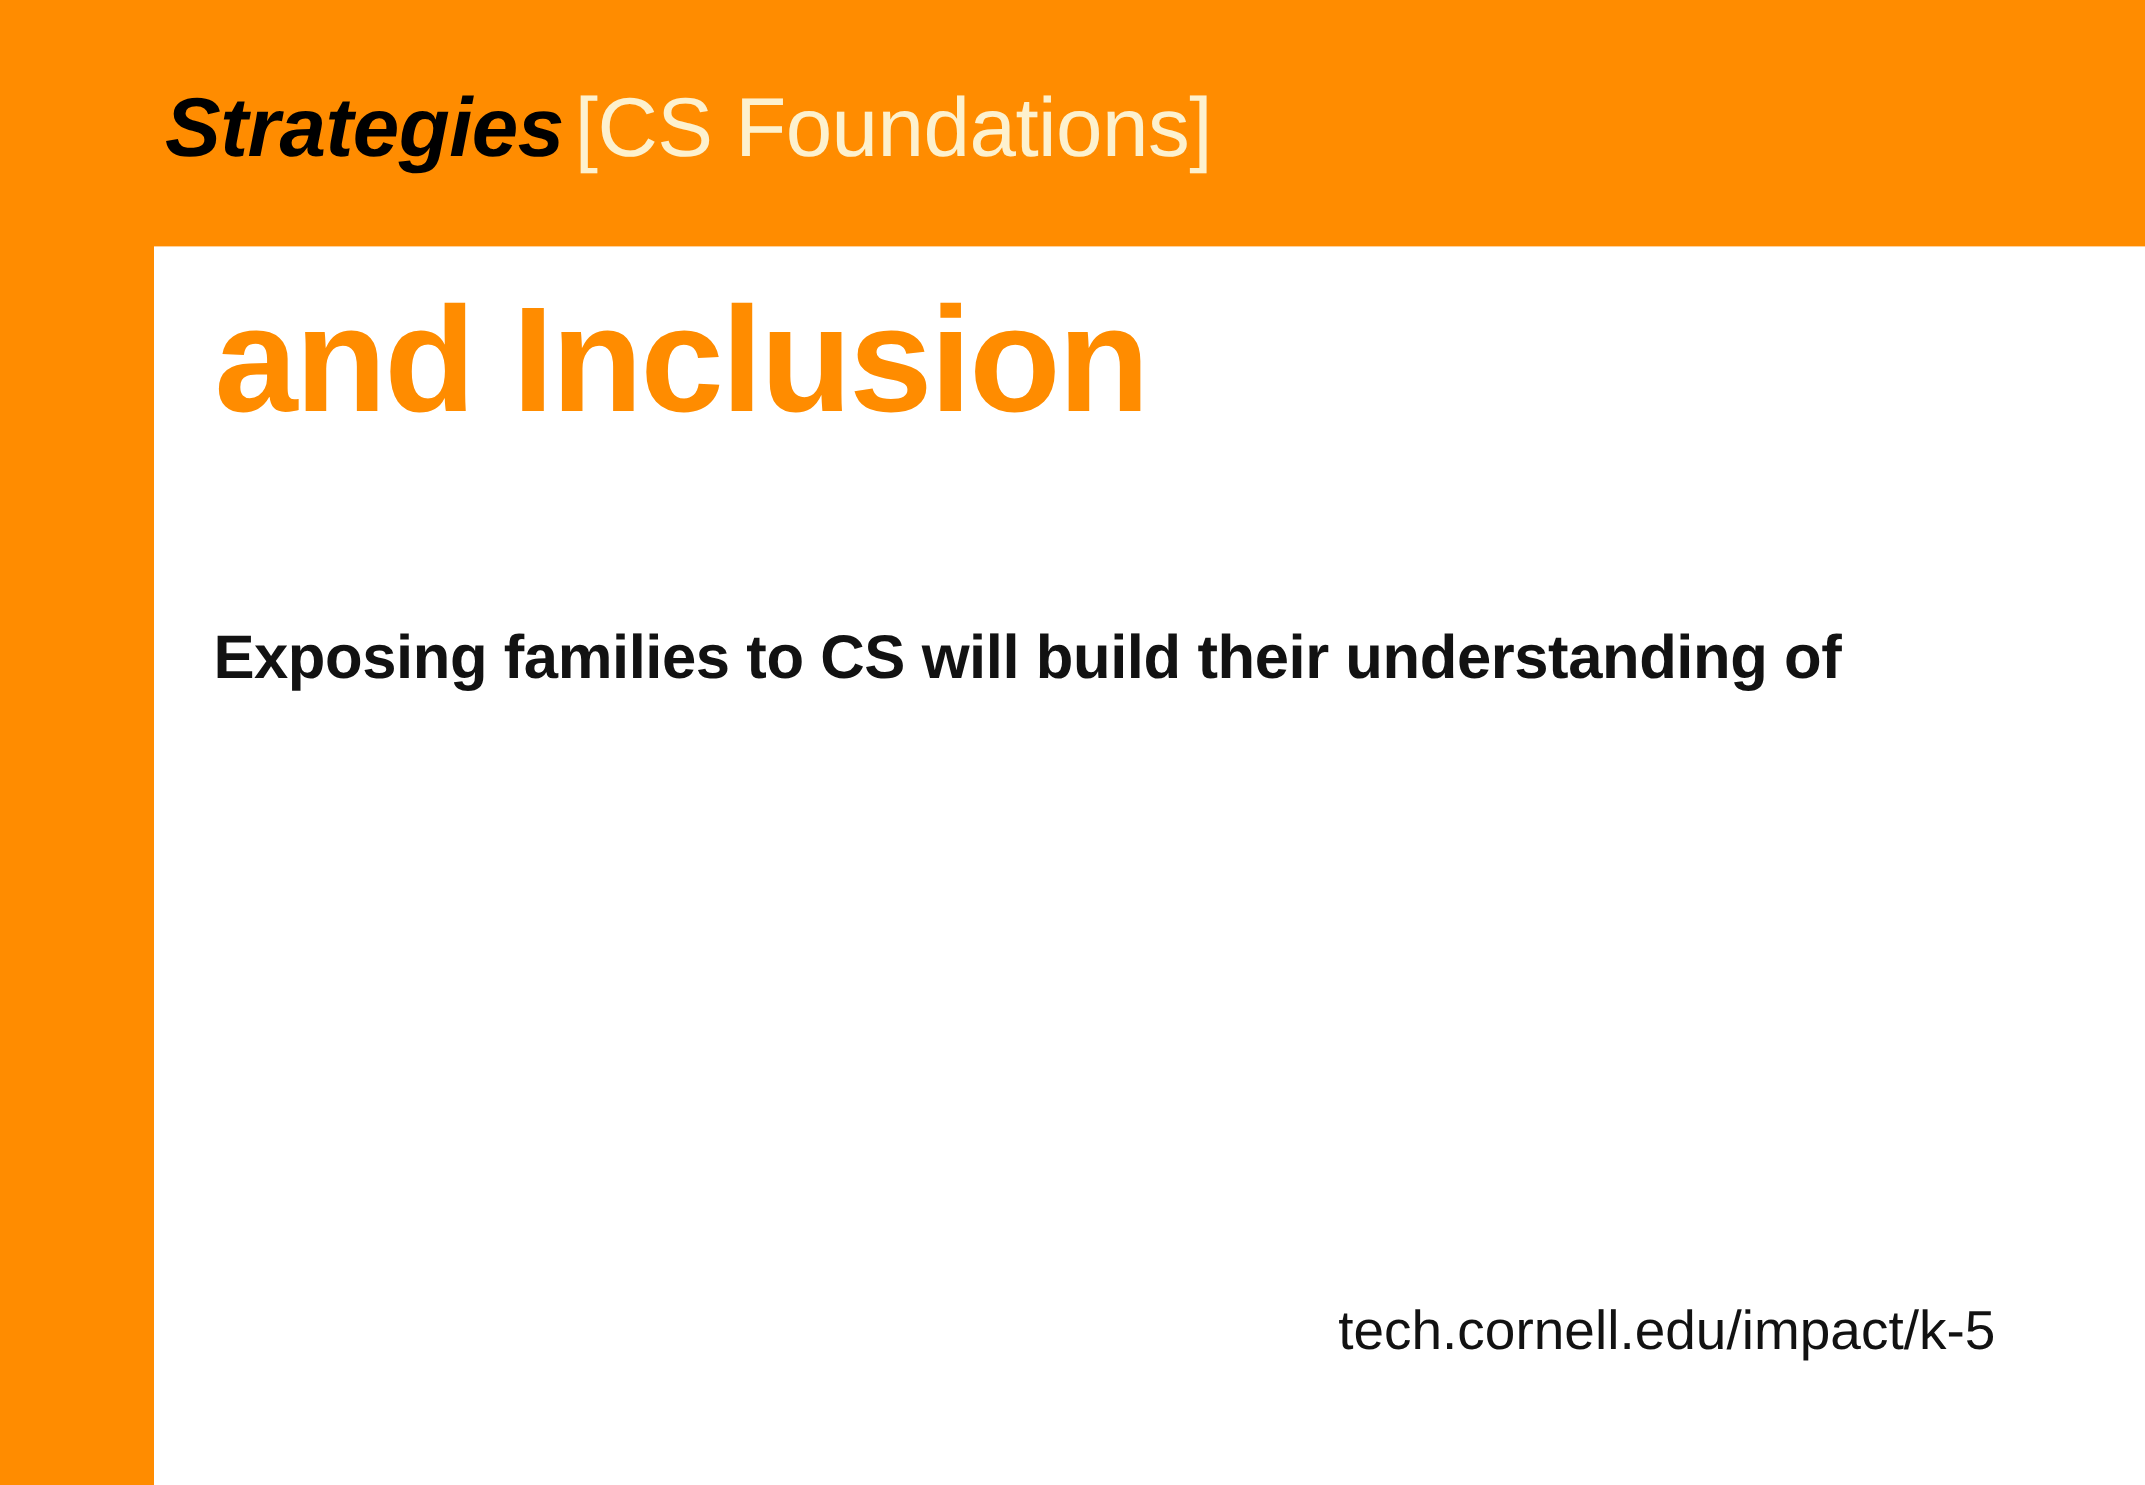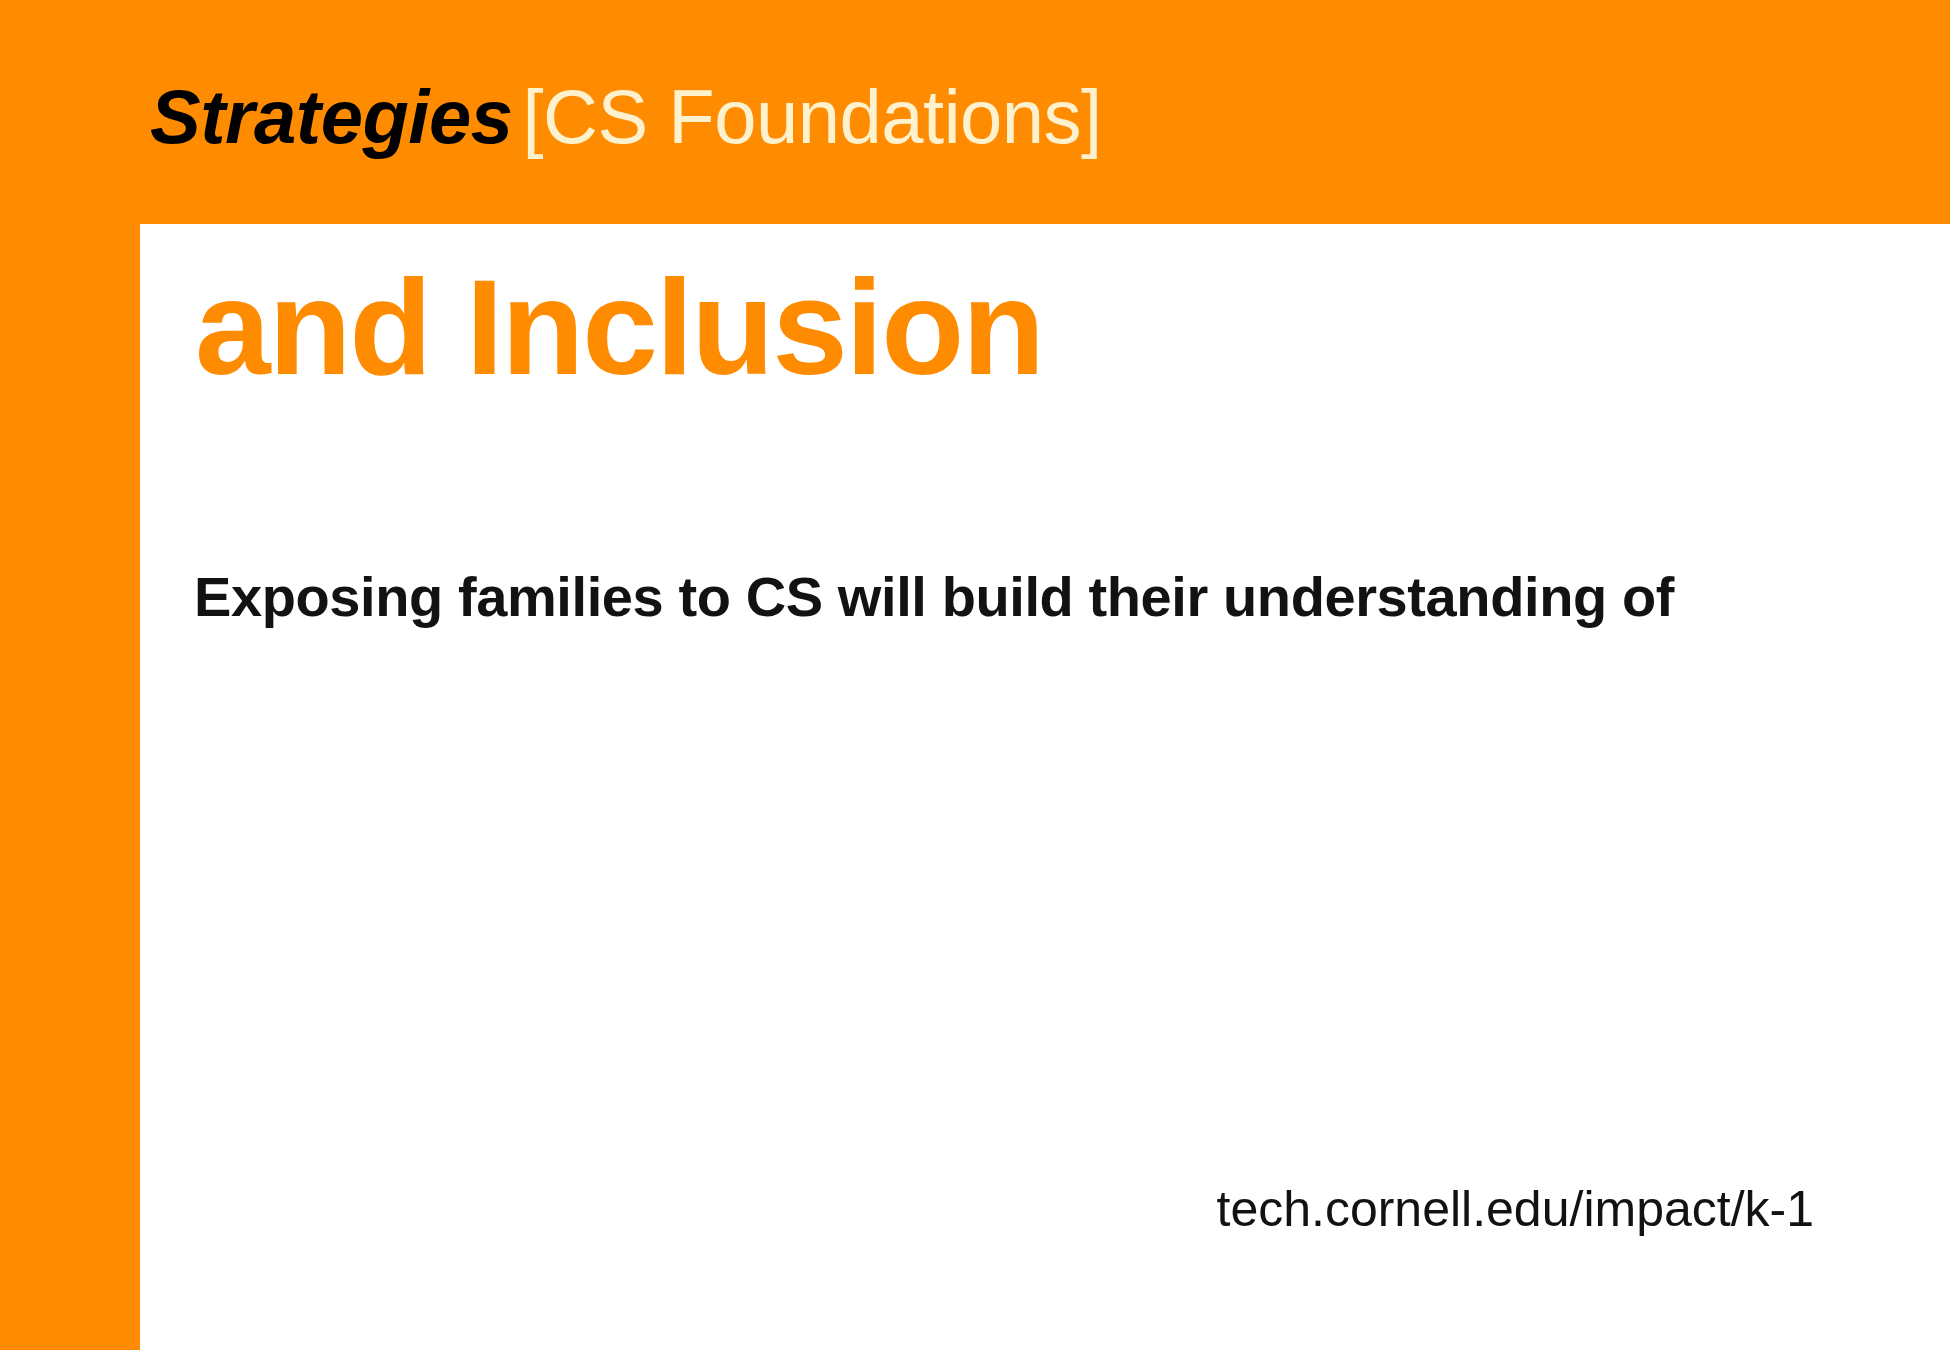--- a/index.html
+++ b/index.html
@@ -144,7 +144,7 @@
       <span class="bl">Exposing families to CS will build their understanding of</span>
     </div>
 
-    <div class="footer-url">tech.cornell.edu/impact/k-1</div>
+    <div class="footer-url">tech.cornell.edu/impact/k-5</div>
 
   </div>
 </div>

